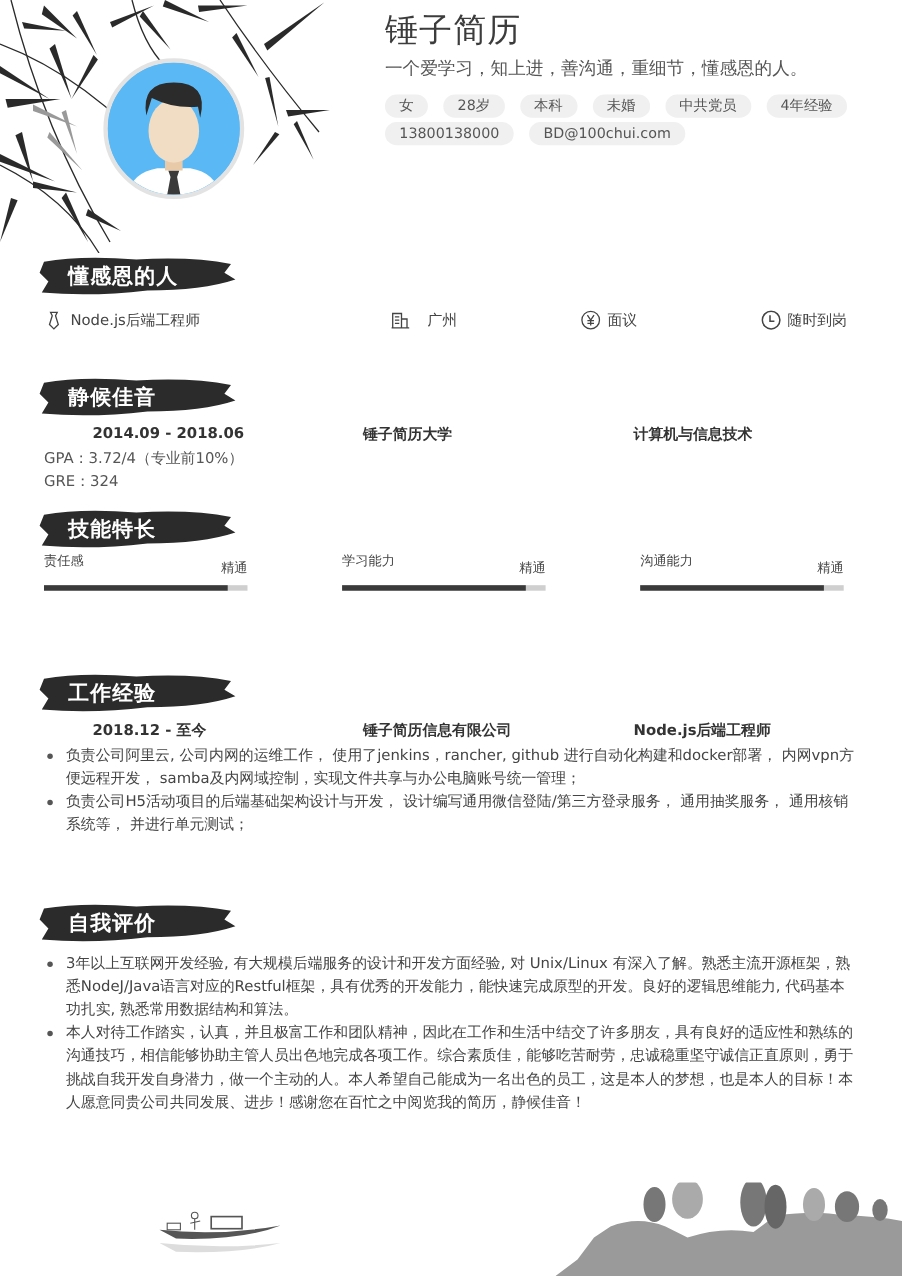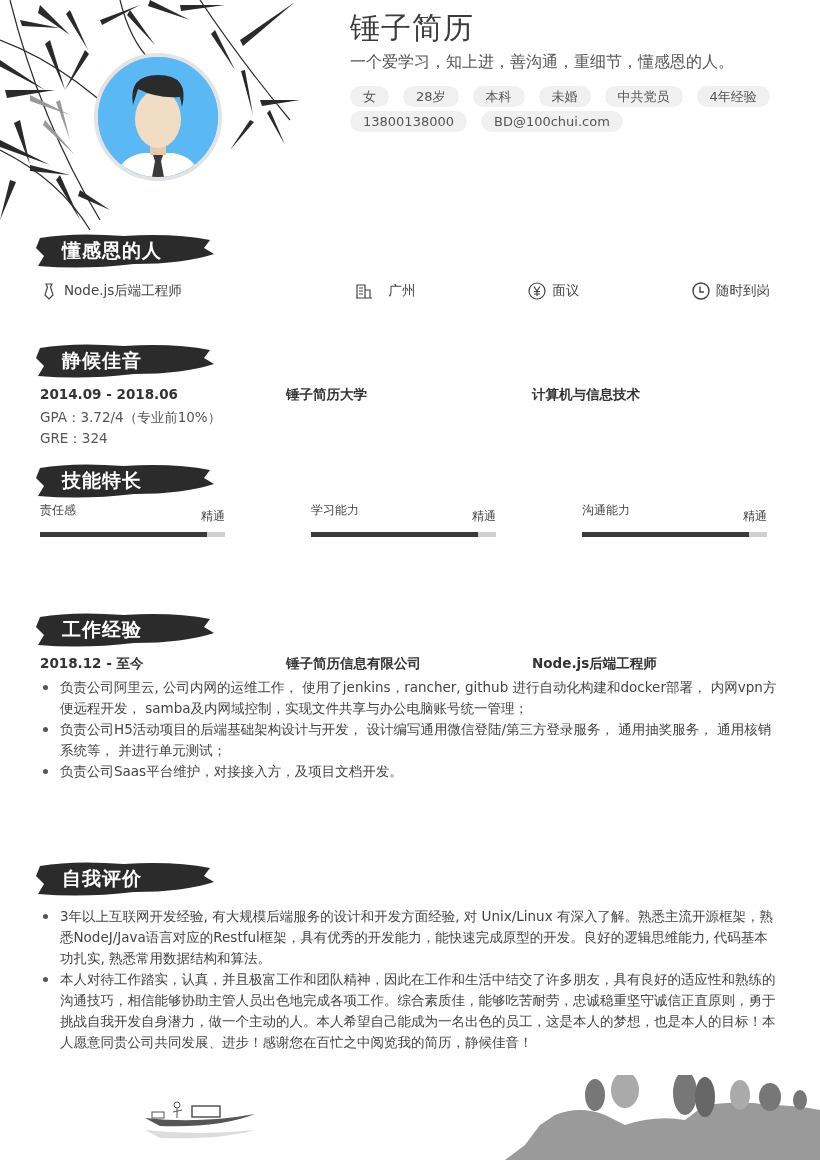--- a/index.html
+++ b/index.html
@@ -26,7 +26,7 @@
   .intent-item { display: flex; align-items: center; gap: 6px; }
   .intent-item svg { width: 18px; height: 18px; }
 
-  .row3 { display: flex; font-size: 13.5px; font-weight: bold; color: #333; margin-top: 4px; }
+  .row3 { display: flex; font-size: 13.5px; font-weight: bold; color: #333; margin-top: 4px; margin-left: 44px; }
   .row3 div:nth-child(1) { width: 246px; }
   .row3 div:nth-child(2) { width: 246px; }
   .plain { font-size: 13.5px; color: #555; line-height: 21px; }

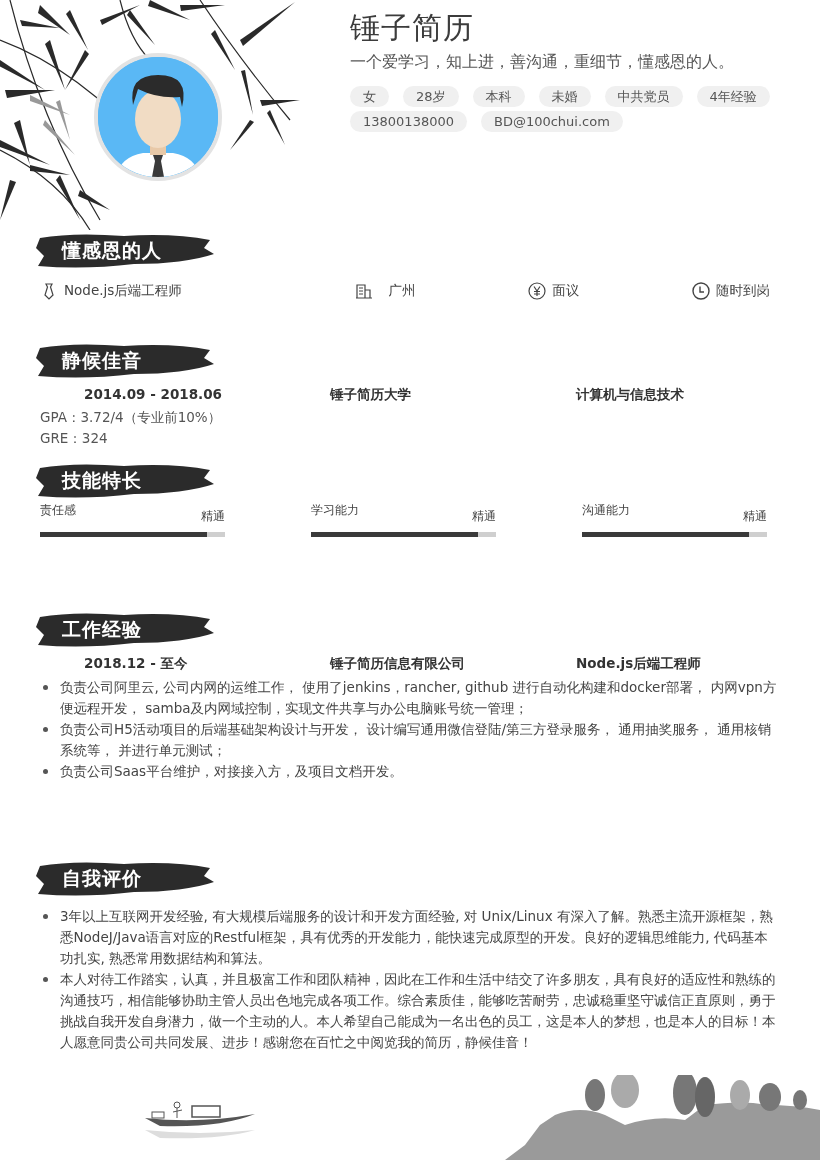--- a/index.html
+++ b/index.html
@@ -220,7 +220,6 @@
   <ul class="bullets">
     <li>负责公司阿里云, 公司内网的运维工作， 使用了jenkins，rancher, github 进行自动化构建和docker部署， 内网vpn方便远程开发， samba及内网域控制，实现文件共享与办公电脑账号统一管理；</li>
     <li>负责公司H5活动项目的后端基础架构设计与开发， 设计编写通用微信登陆/第三方登录服务， 通用抽奖服务， 通用核销系统等， 并进行单元测试；</li>
-    <li>负责公司Saas平台维护，对接接入方，及项目文档开发。</li>
   </ul>
 </div>
 

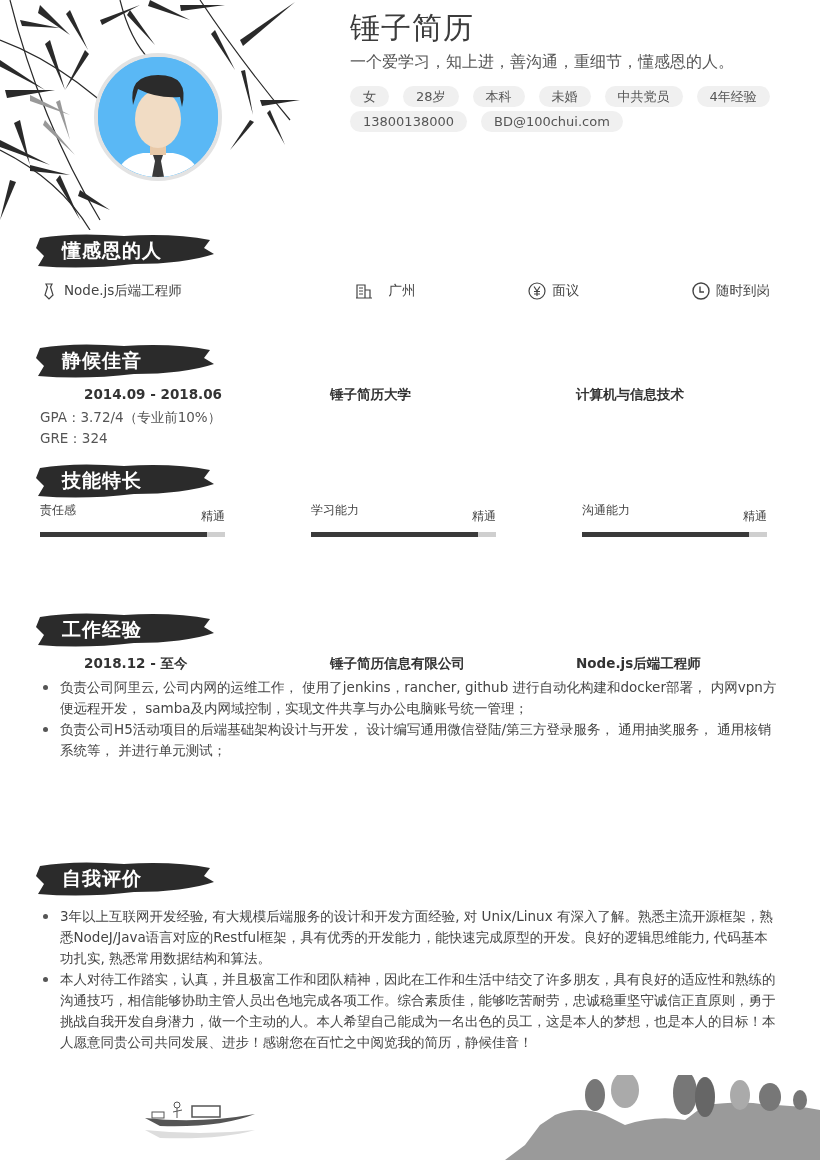--- a/index.html
+++ b/index.html
@@ -223,7 +223,7 @@
   </ul>
 </div>
 
-<div class="section" style="top:858px;">
+<div class="section" style="top:818px;">
   <div class="sec-title">
     <svg viewBox="0 0 182 42">
         <path d="M6 8 Q40 2 90 6 Q140 3 176 10 L170 18 L180 24 Q150 34 100 34 Q50 40 4 36 L10 26 L2 18Z" fill="#2b2b2b"></path>

